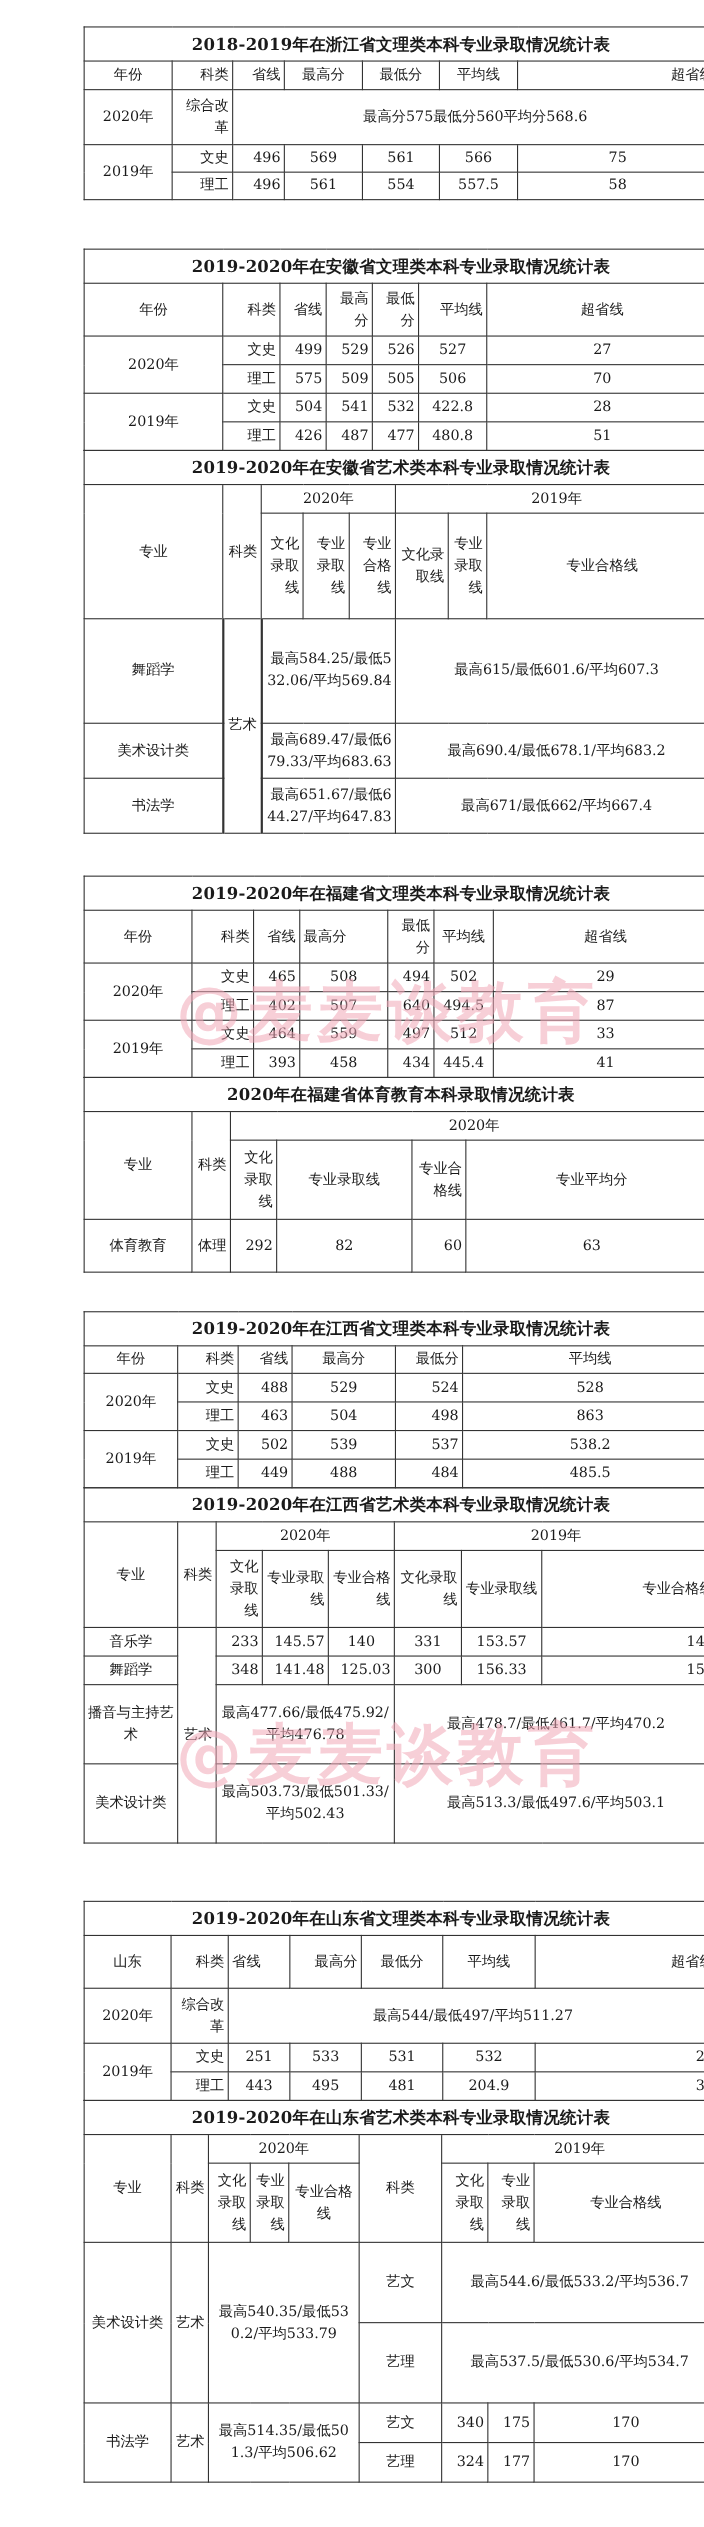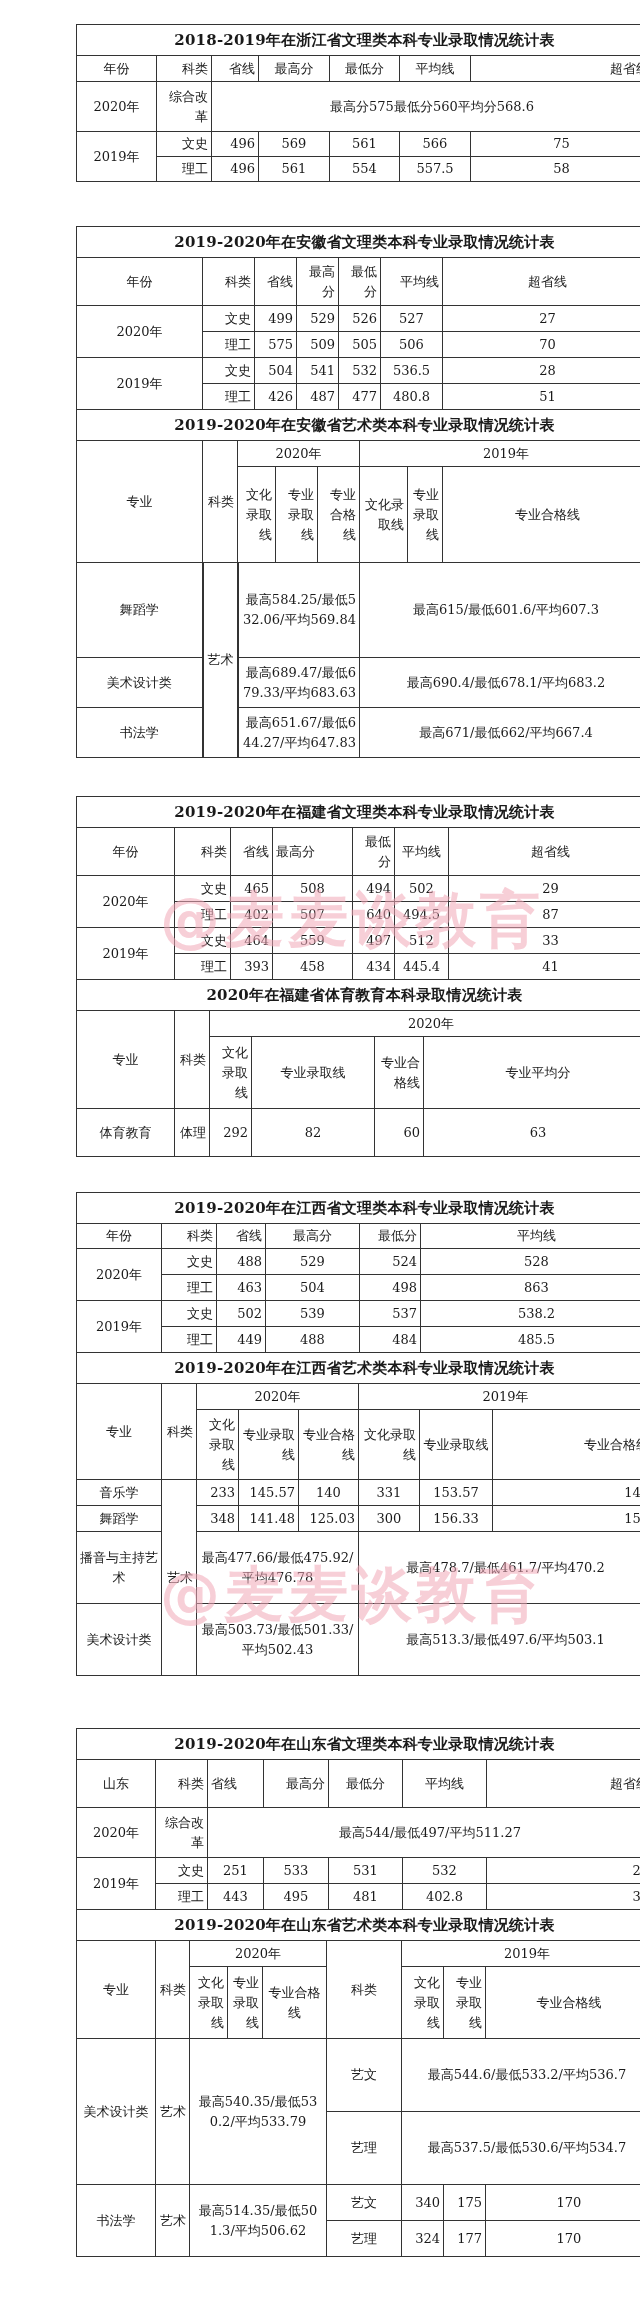--- a/index.html
+++ b/index.html
@@ -115,7 +115,7 @@
     <td class="r">504</td>
     <td class="r">541</td>
     <td class="r">532</td>
-    <td>536.5</td>
+    <td>422.8</td>
     <td>28</td>
   </tr>
   <tr style="height:26px">

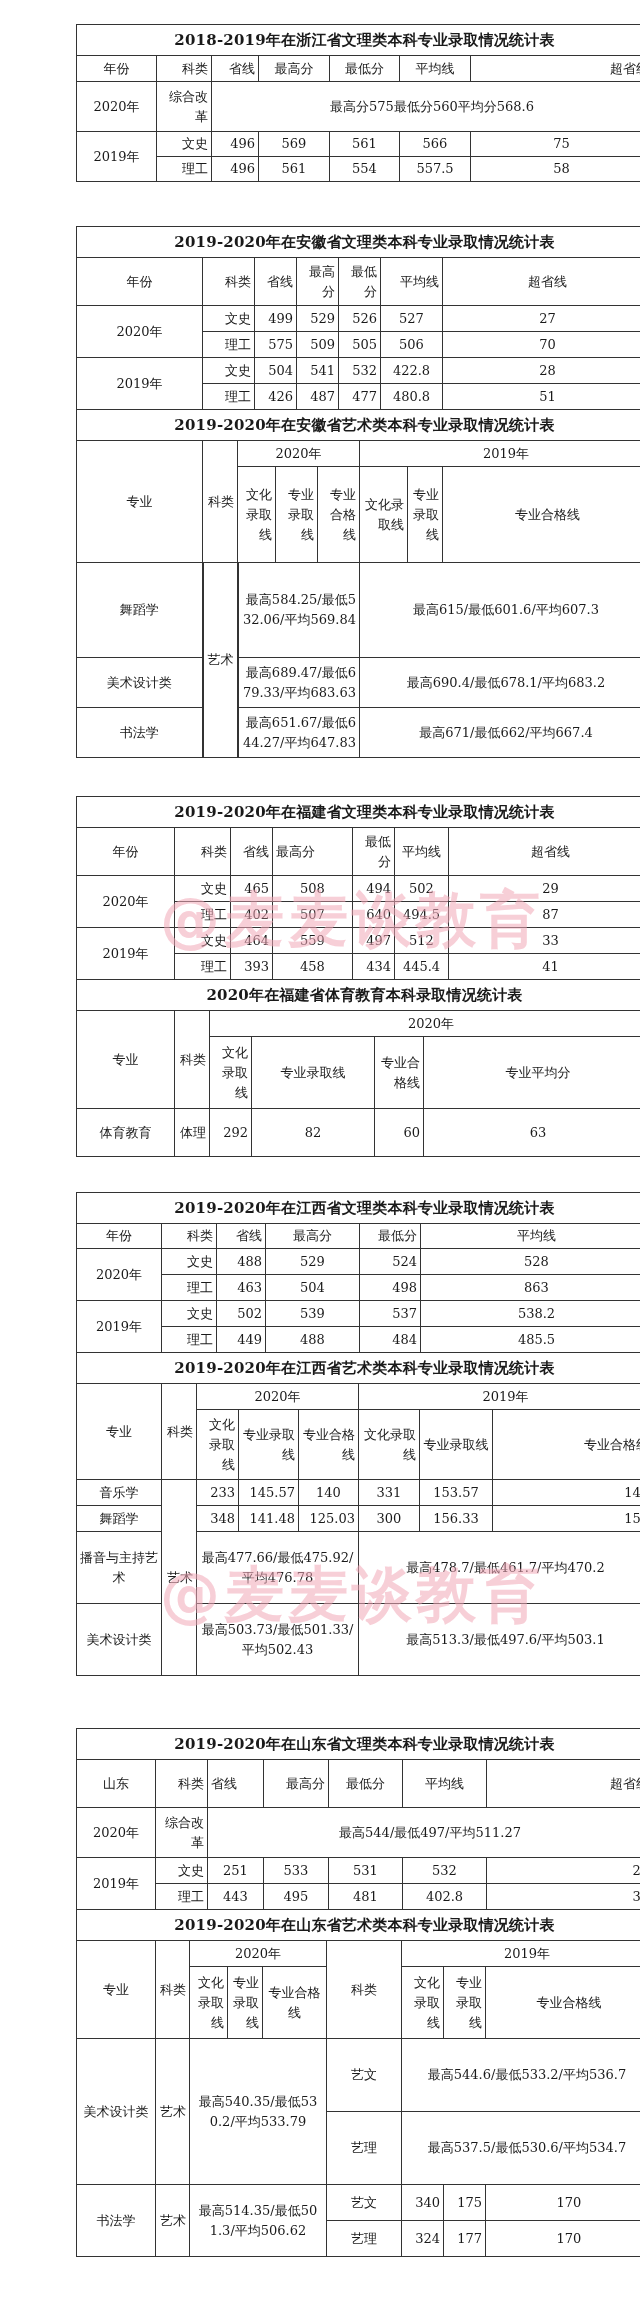--- a/index.html
+++ b/index.html
@@ -434,7 +434,7 @@
     <td>443</td>
     <td>495</td>
     <td>481</td>
-    <td>402.8</td>
+    <td>204.9</td>
     <td class="r">38</td>
   </tr>
 </tbody>

